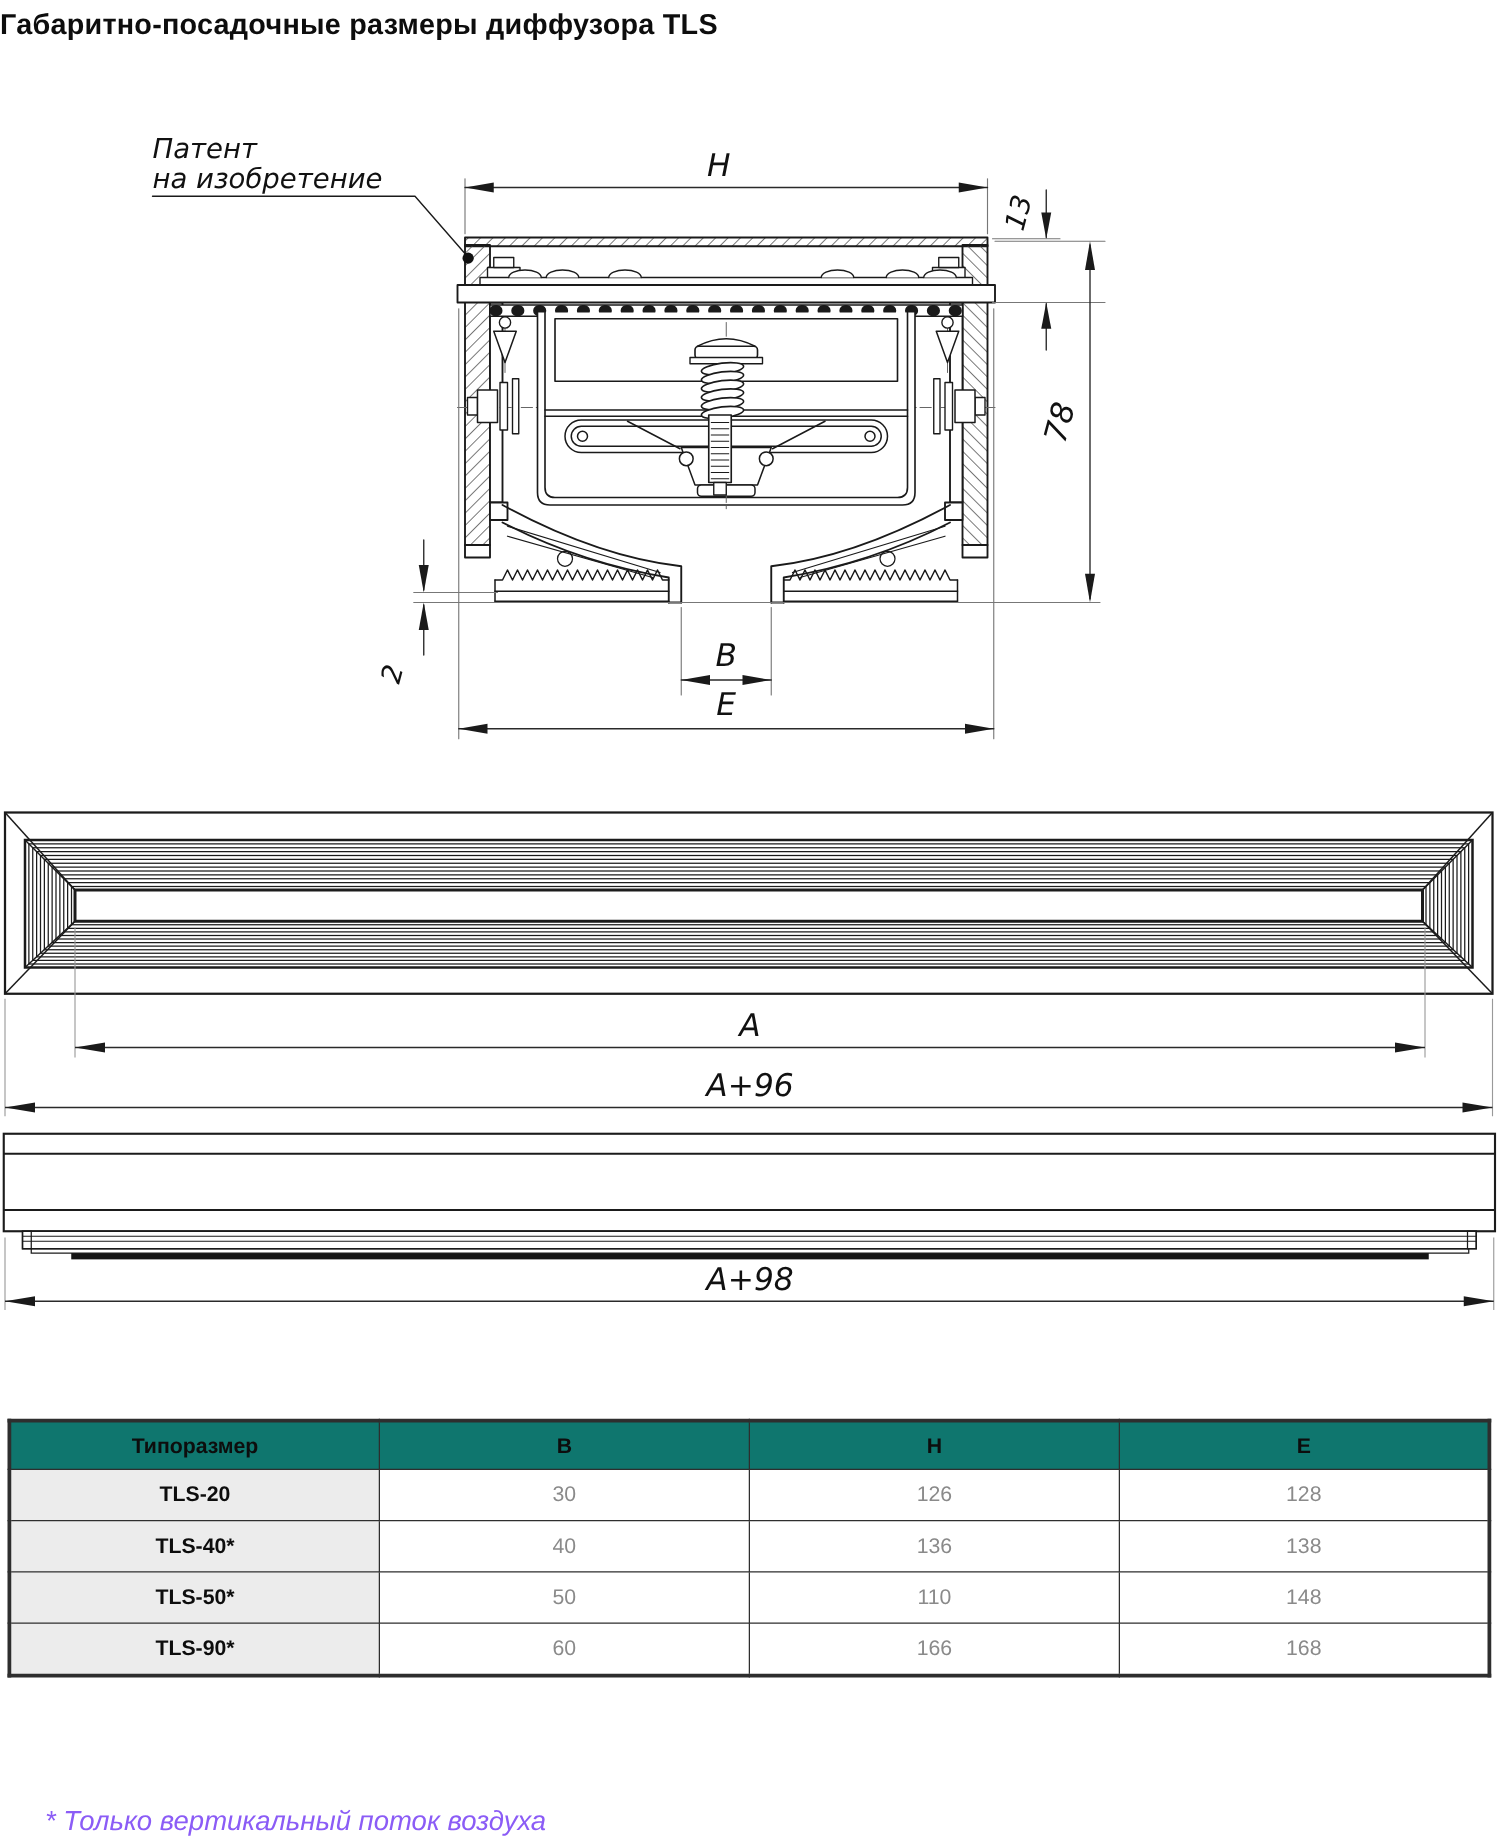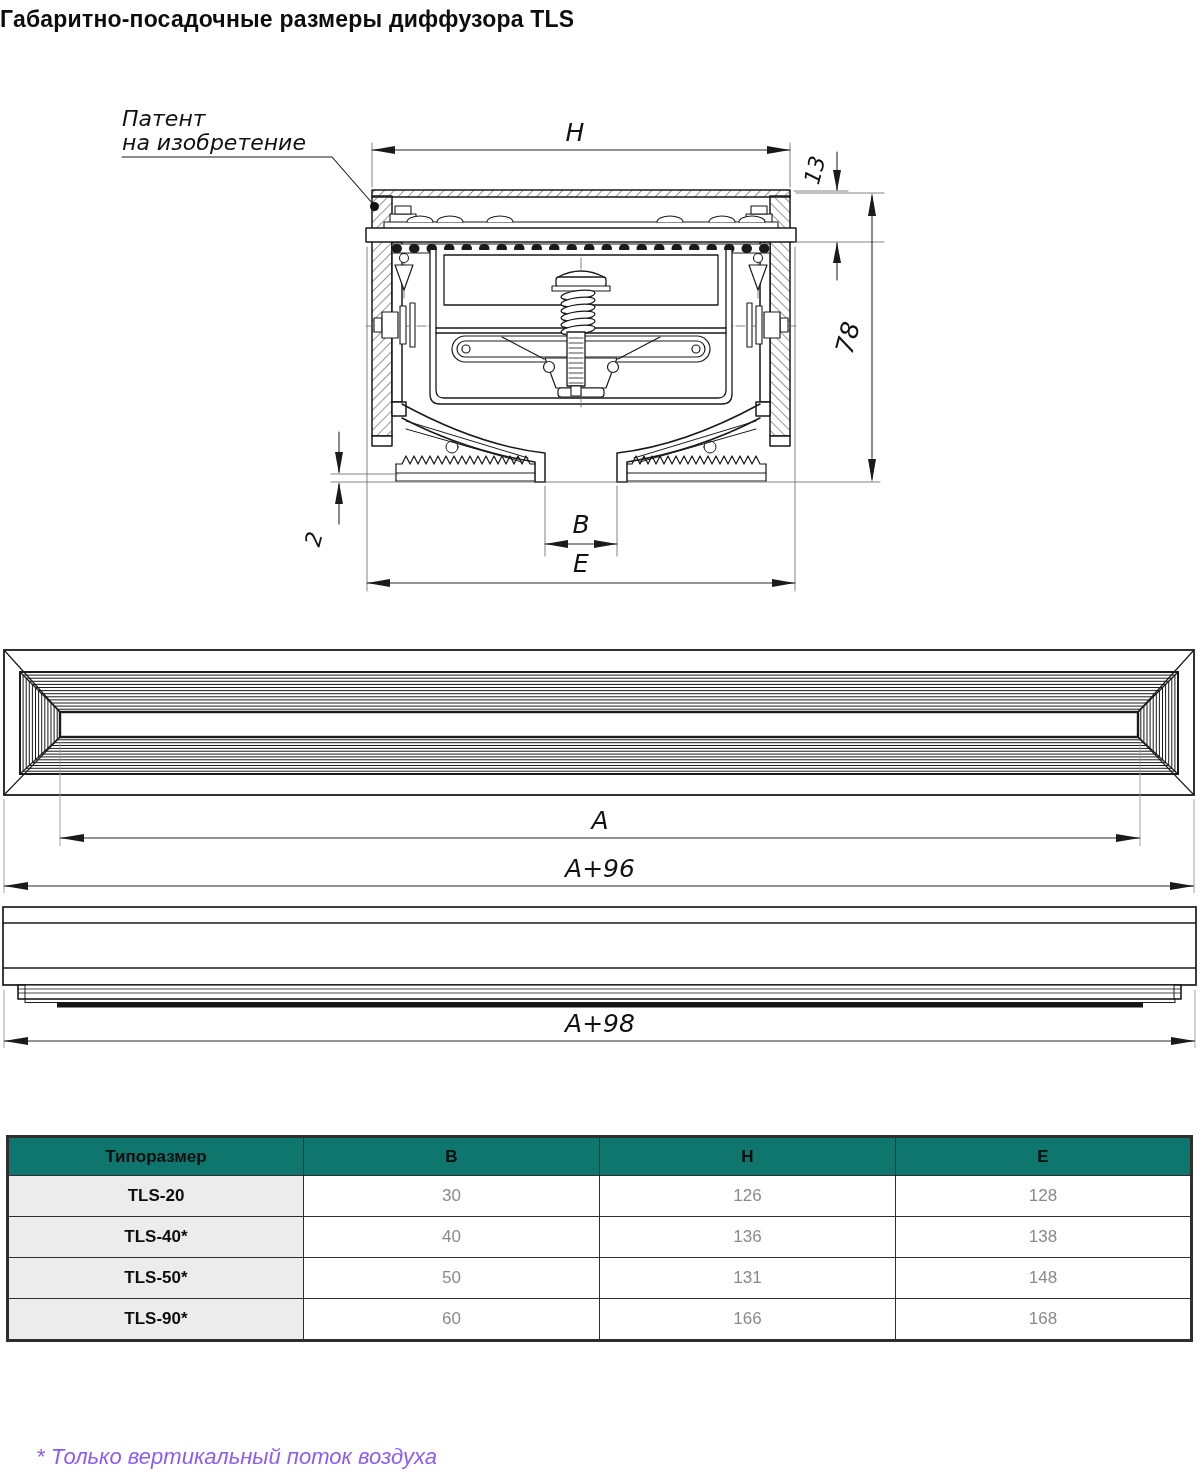--- a/index.html
+++ b/index.html
@@ -284,7 +284,7 @@
       <tr>
         <td class="model">TLS-50*</td>
         <td class="val">50</td>
-        <td class="val">131</td>
+        <td class="val">110</td>
         <td class="val">148</td>
       </tr>
       <tr>

